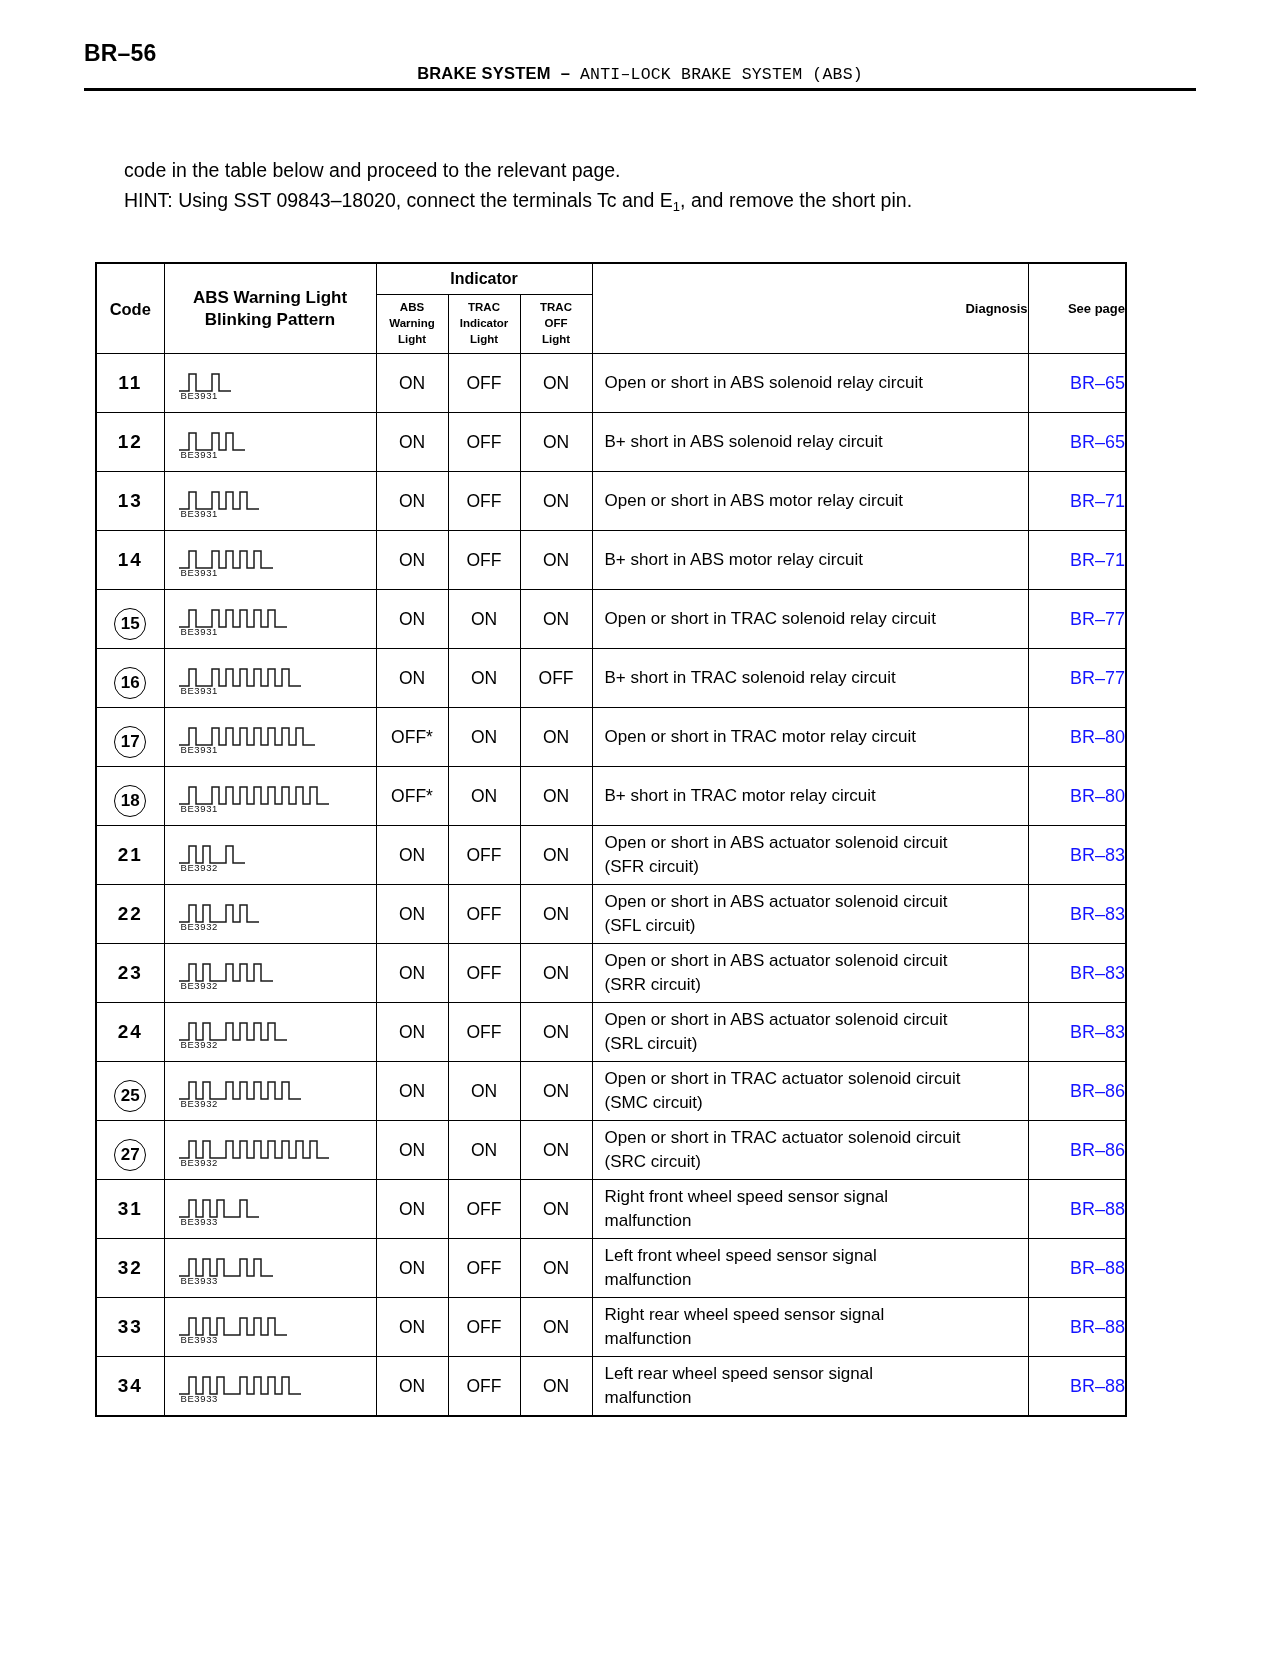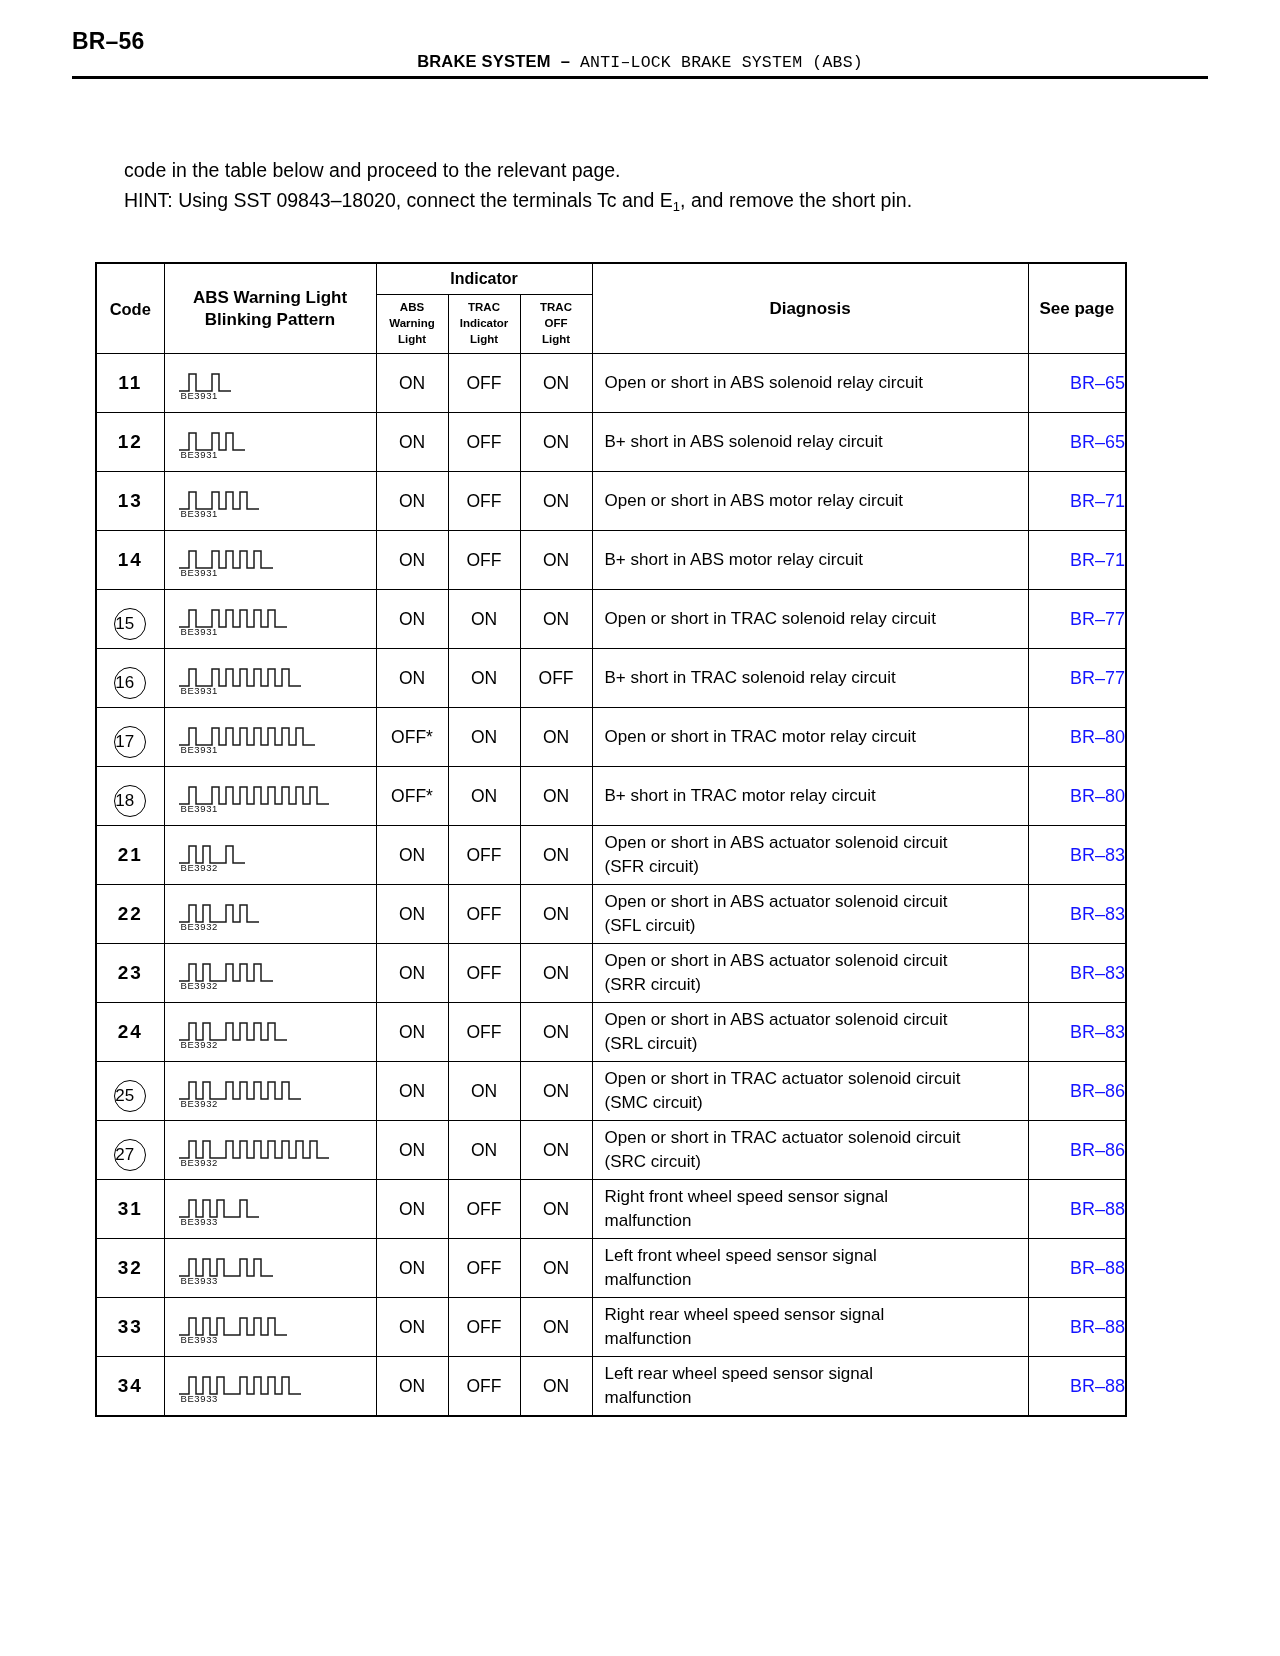--- a/index.html
+++ b/index.html
@@ -10,7 +10,7 @@
     color:#000;
     -webkit-font-smoothing:antialiased;
   }
-  .page{position:relative;width:1280px;height:1216px;box-sizing:border-box;padding:0;}
+  .page{position:relative;width:1280px;height:1216px;box-sizing:border-box;padding:12px;}
 
   
   .hdr{position:relative;height:52px;}

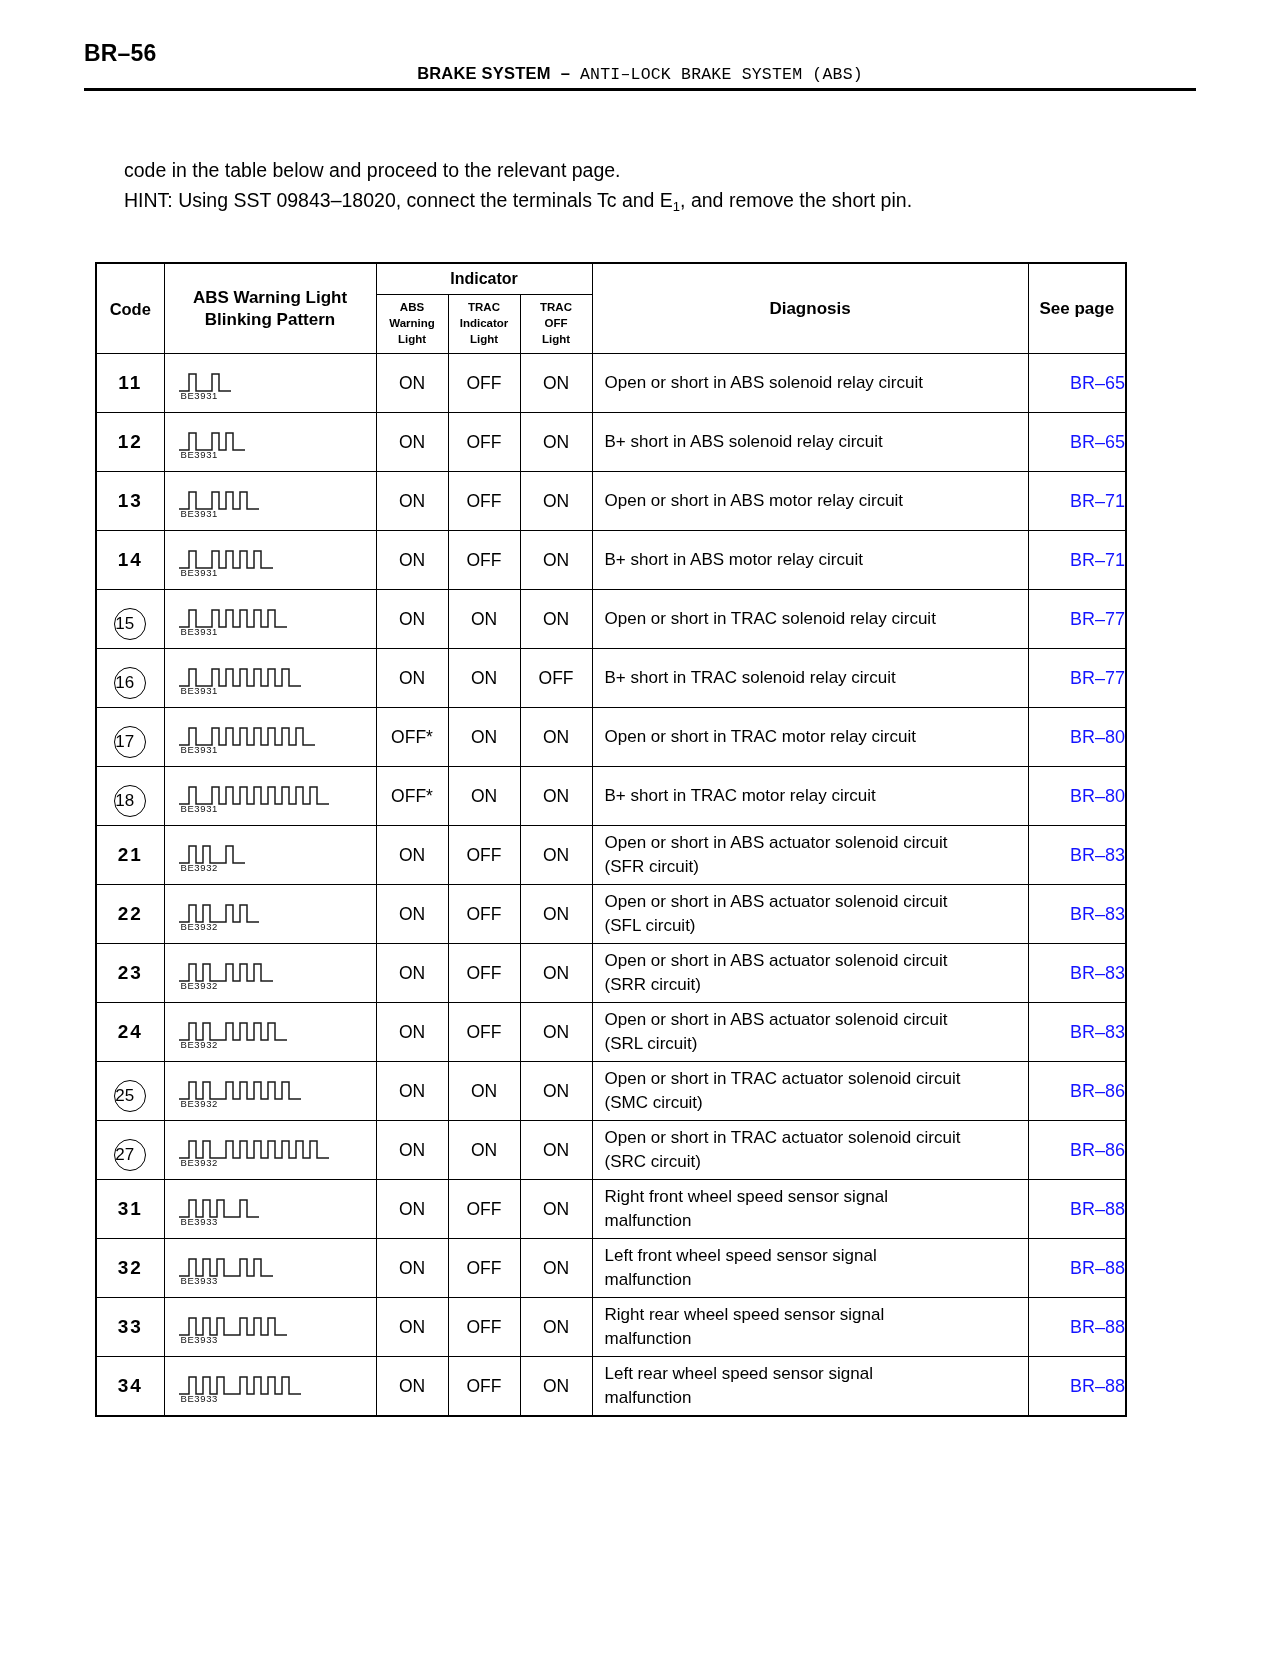--- a/index.html
+++ b/index.html
@@ -60,7 +60,7 @@
   .h-wave{font-size:17px;}
   .h-ind{font-size:16px;font-weight:bold;text-align:center;height:30px;}
   .h-sub{font-size:11.5px;font-weight:bold;text-align:center;line-height:16px;padding:4px 0 6px;}
-  .h-diag,.h-page{font-size:17px;font-weight:bold;text-align:center;}
+  .h-diag,.h-page{font-size:13px;font-weight:bold;text-align:right;}
 
   
   .c-codecell{text-align:center;font-size:19px;font-weight:bold;letter-spacing:2px;height:58px;}

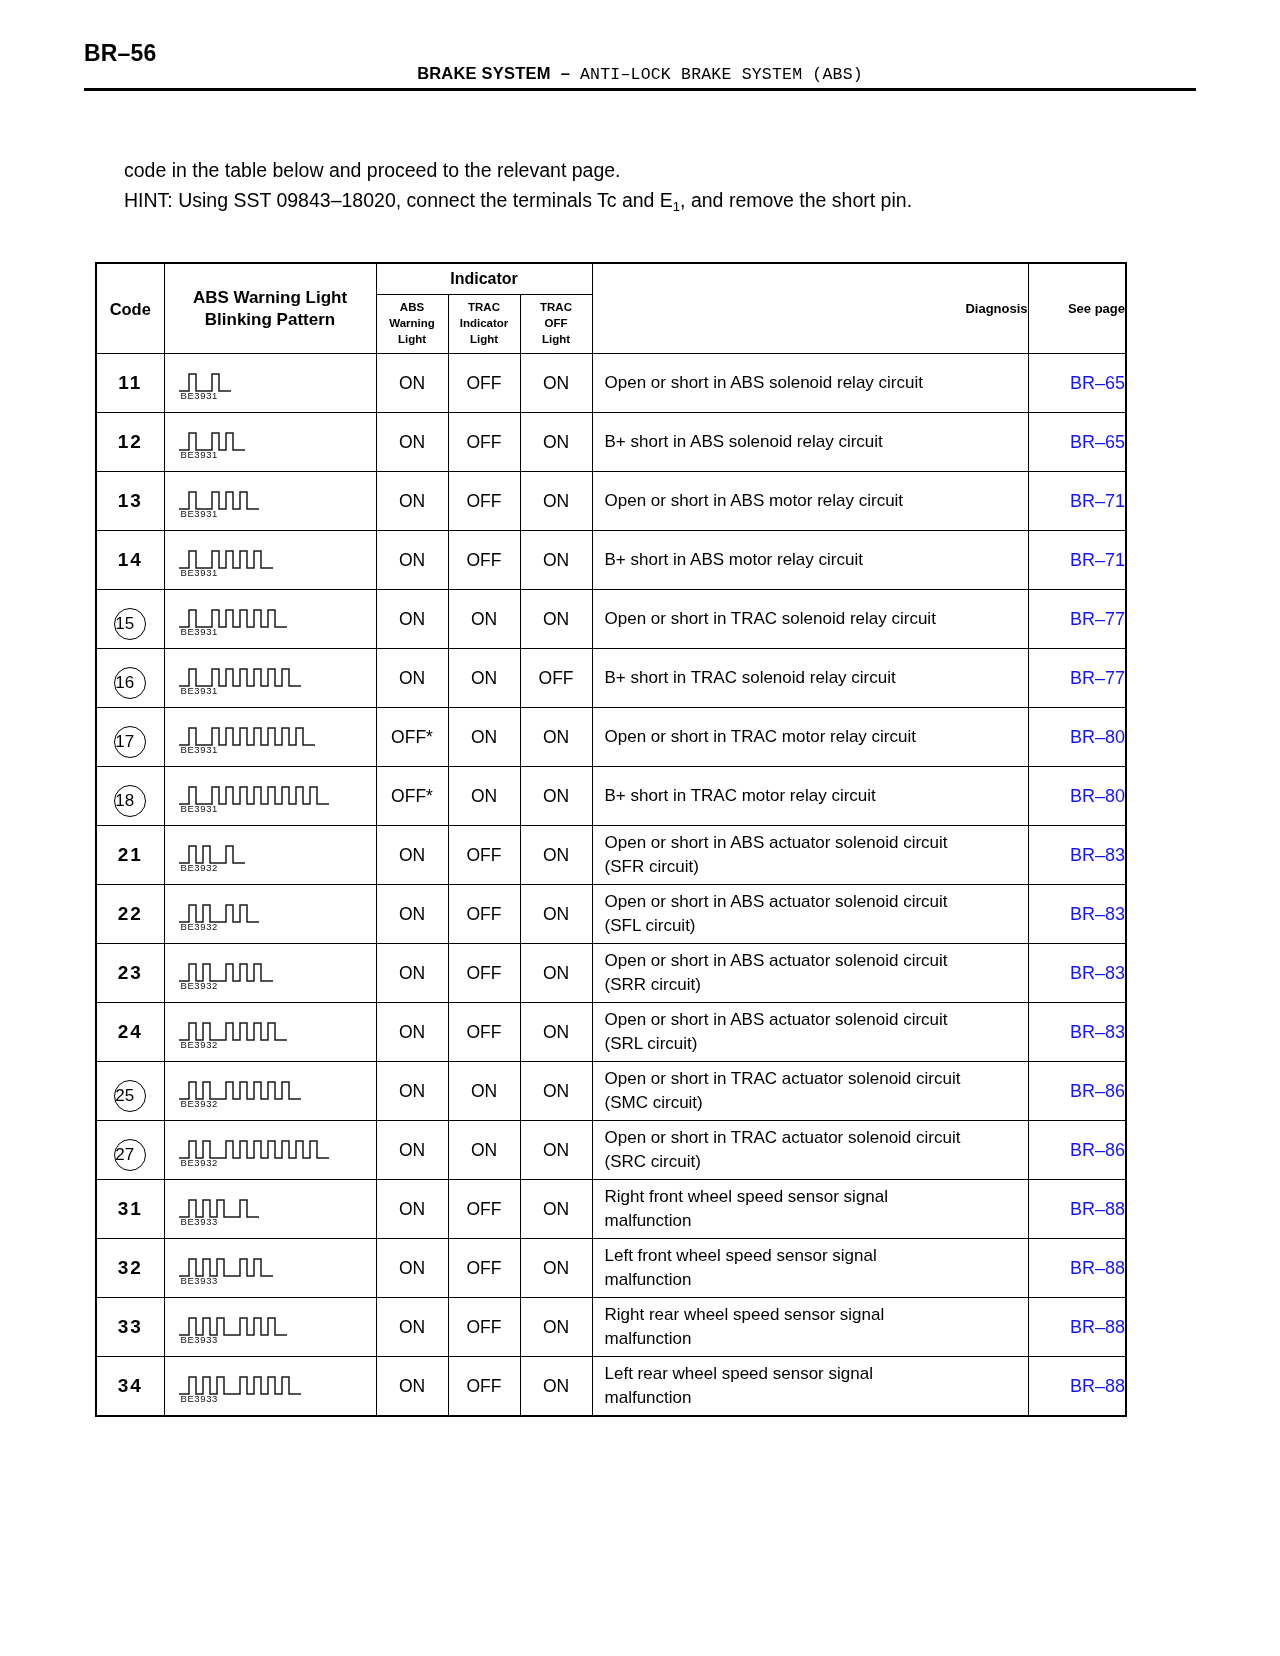--- a/index.html
+++ b/index.html
@@ -67,7 +67,7 @@
   .circled{
     display:inline-block;width:30px;height:30px;line-height:29px;
     border:1.8px solid #000;border-radius:50%;
-    font-size:17px;font-weight:normal;letter-spacing:0;text-align:left;margin-top:9px;
+    font-size:17px;font-weight:bold;letter-spacing:0;text-align:center;margin-top:9px;
   }
   .c-onoff{text-align:center;font-size:17.5px;}
   .c-diagtext{font-size:17px;line-height:24px;padding:4px 0 4px 12px;}

